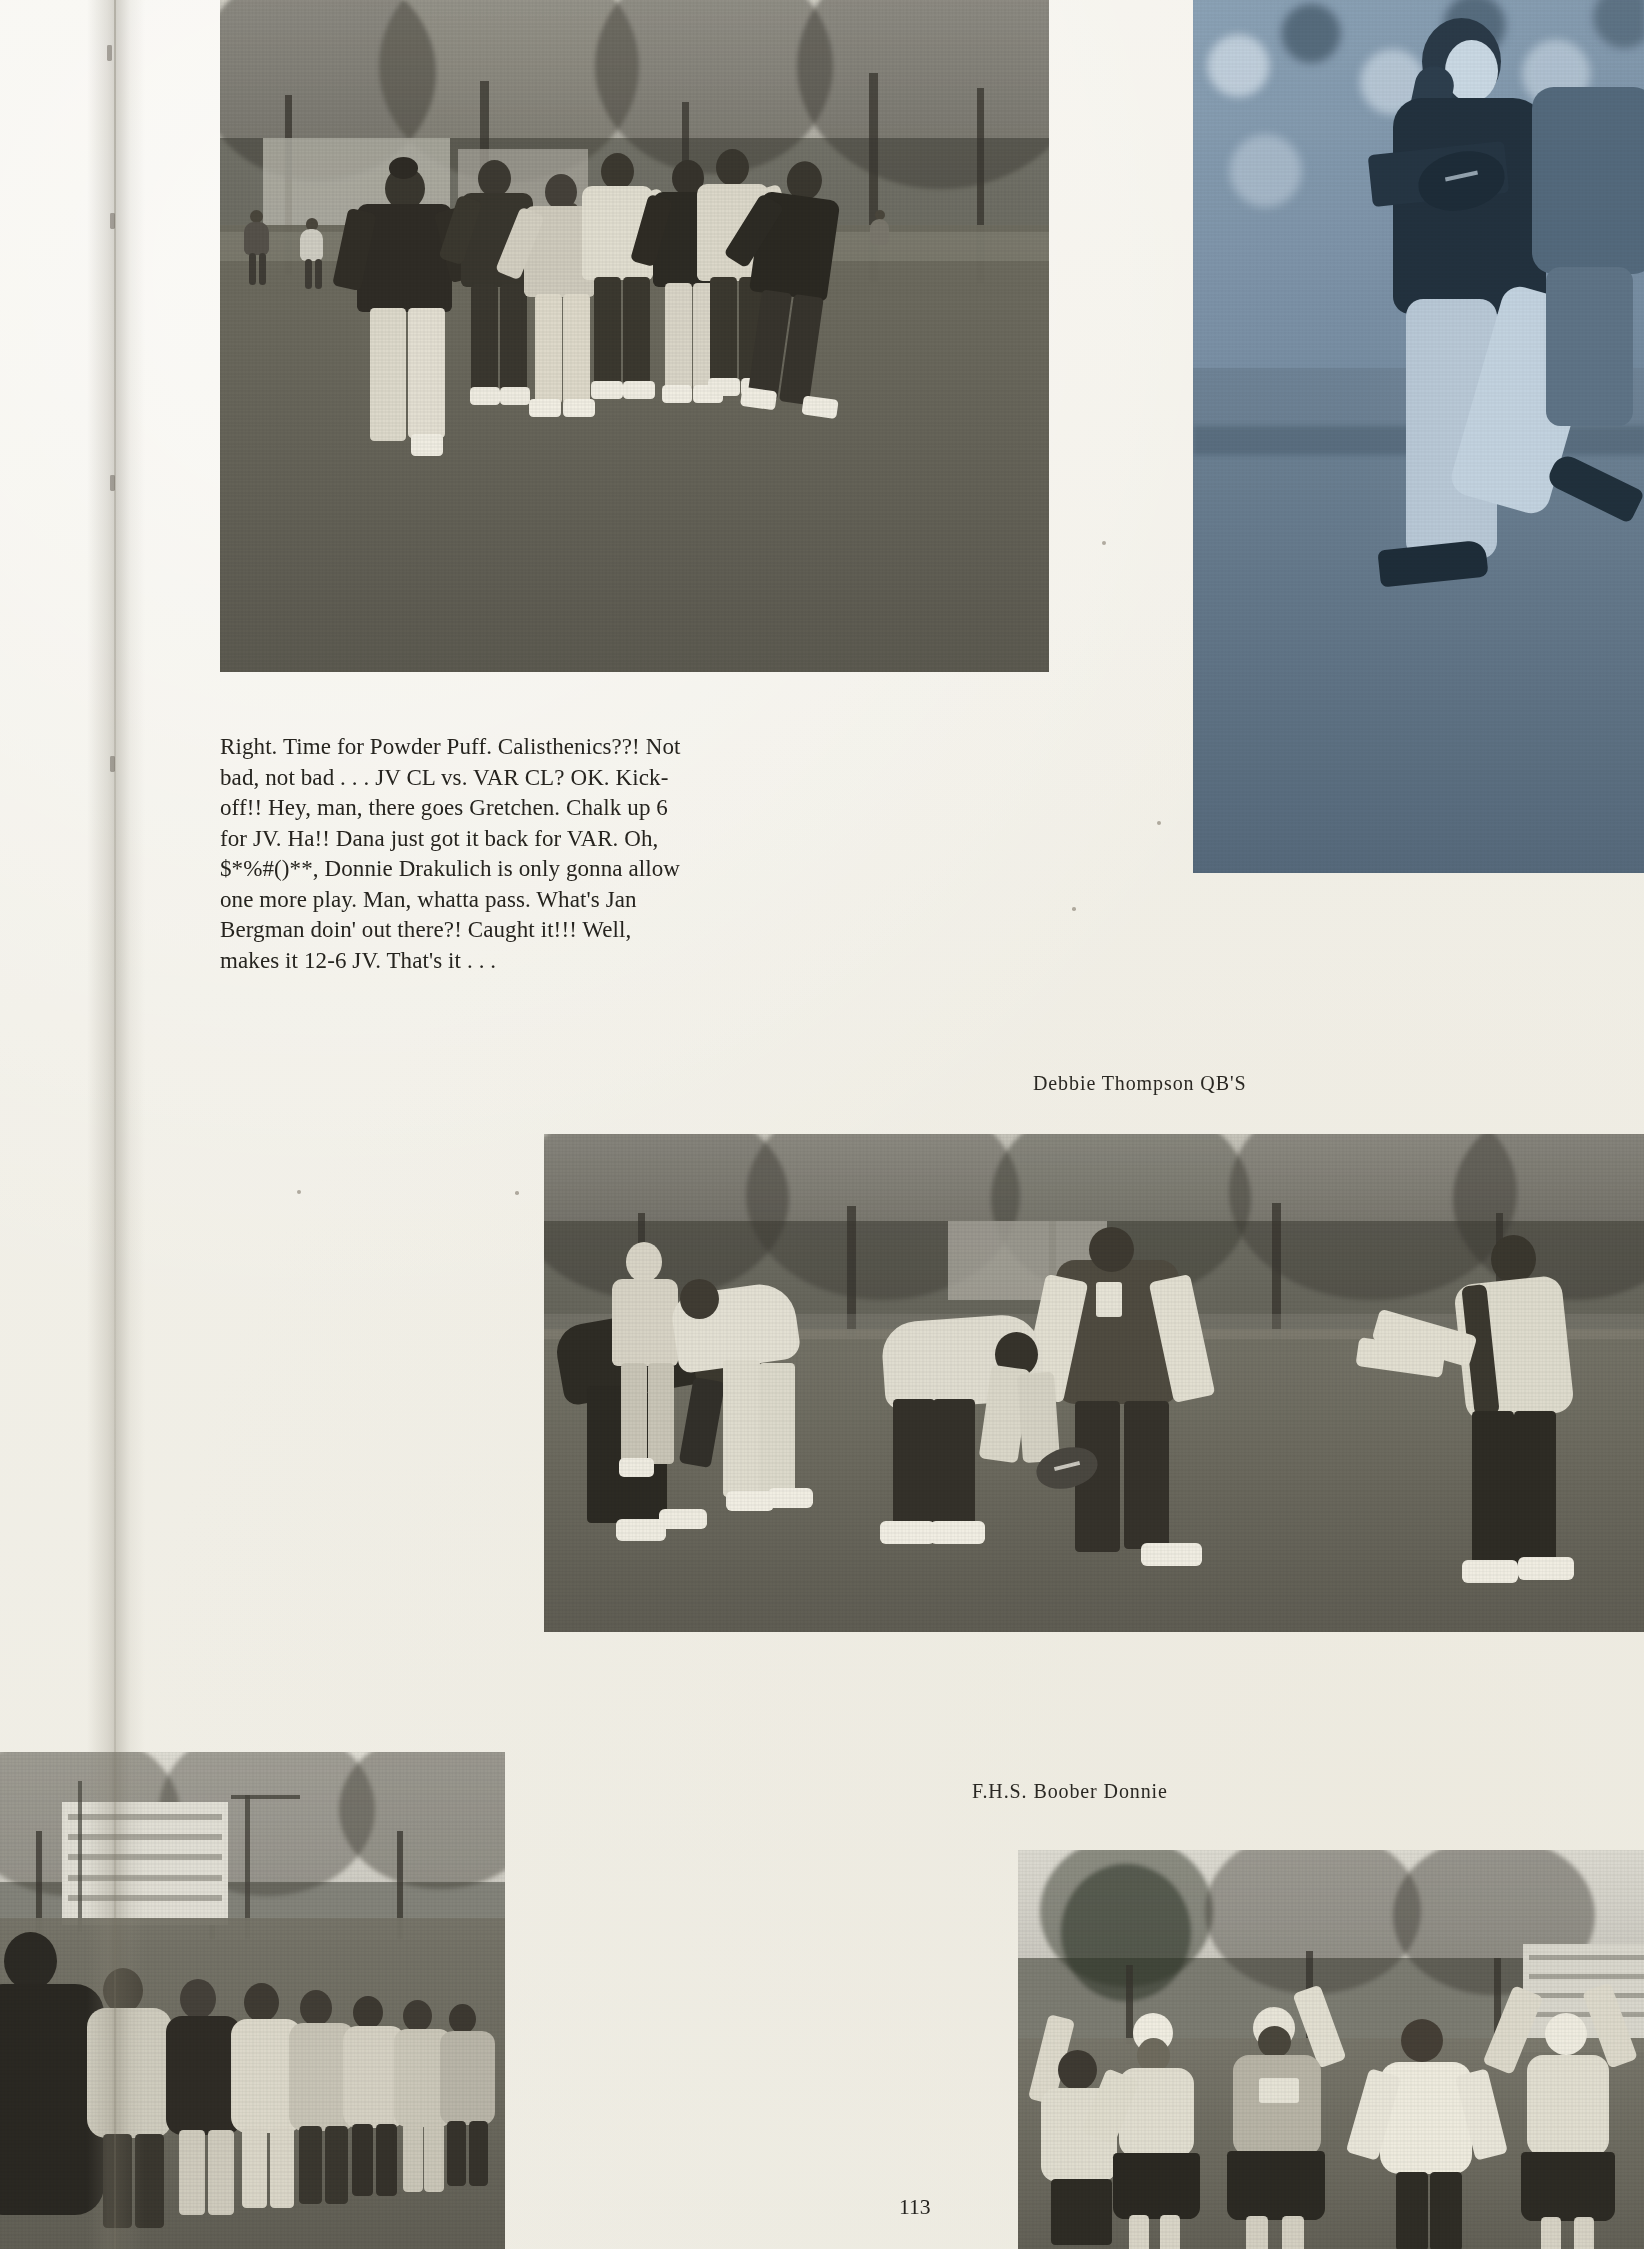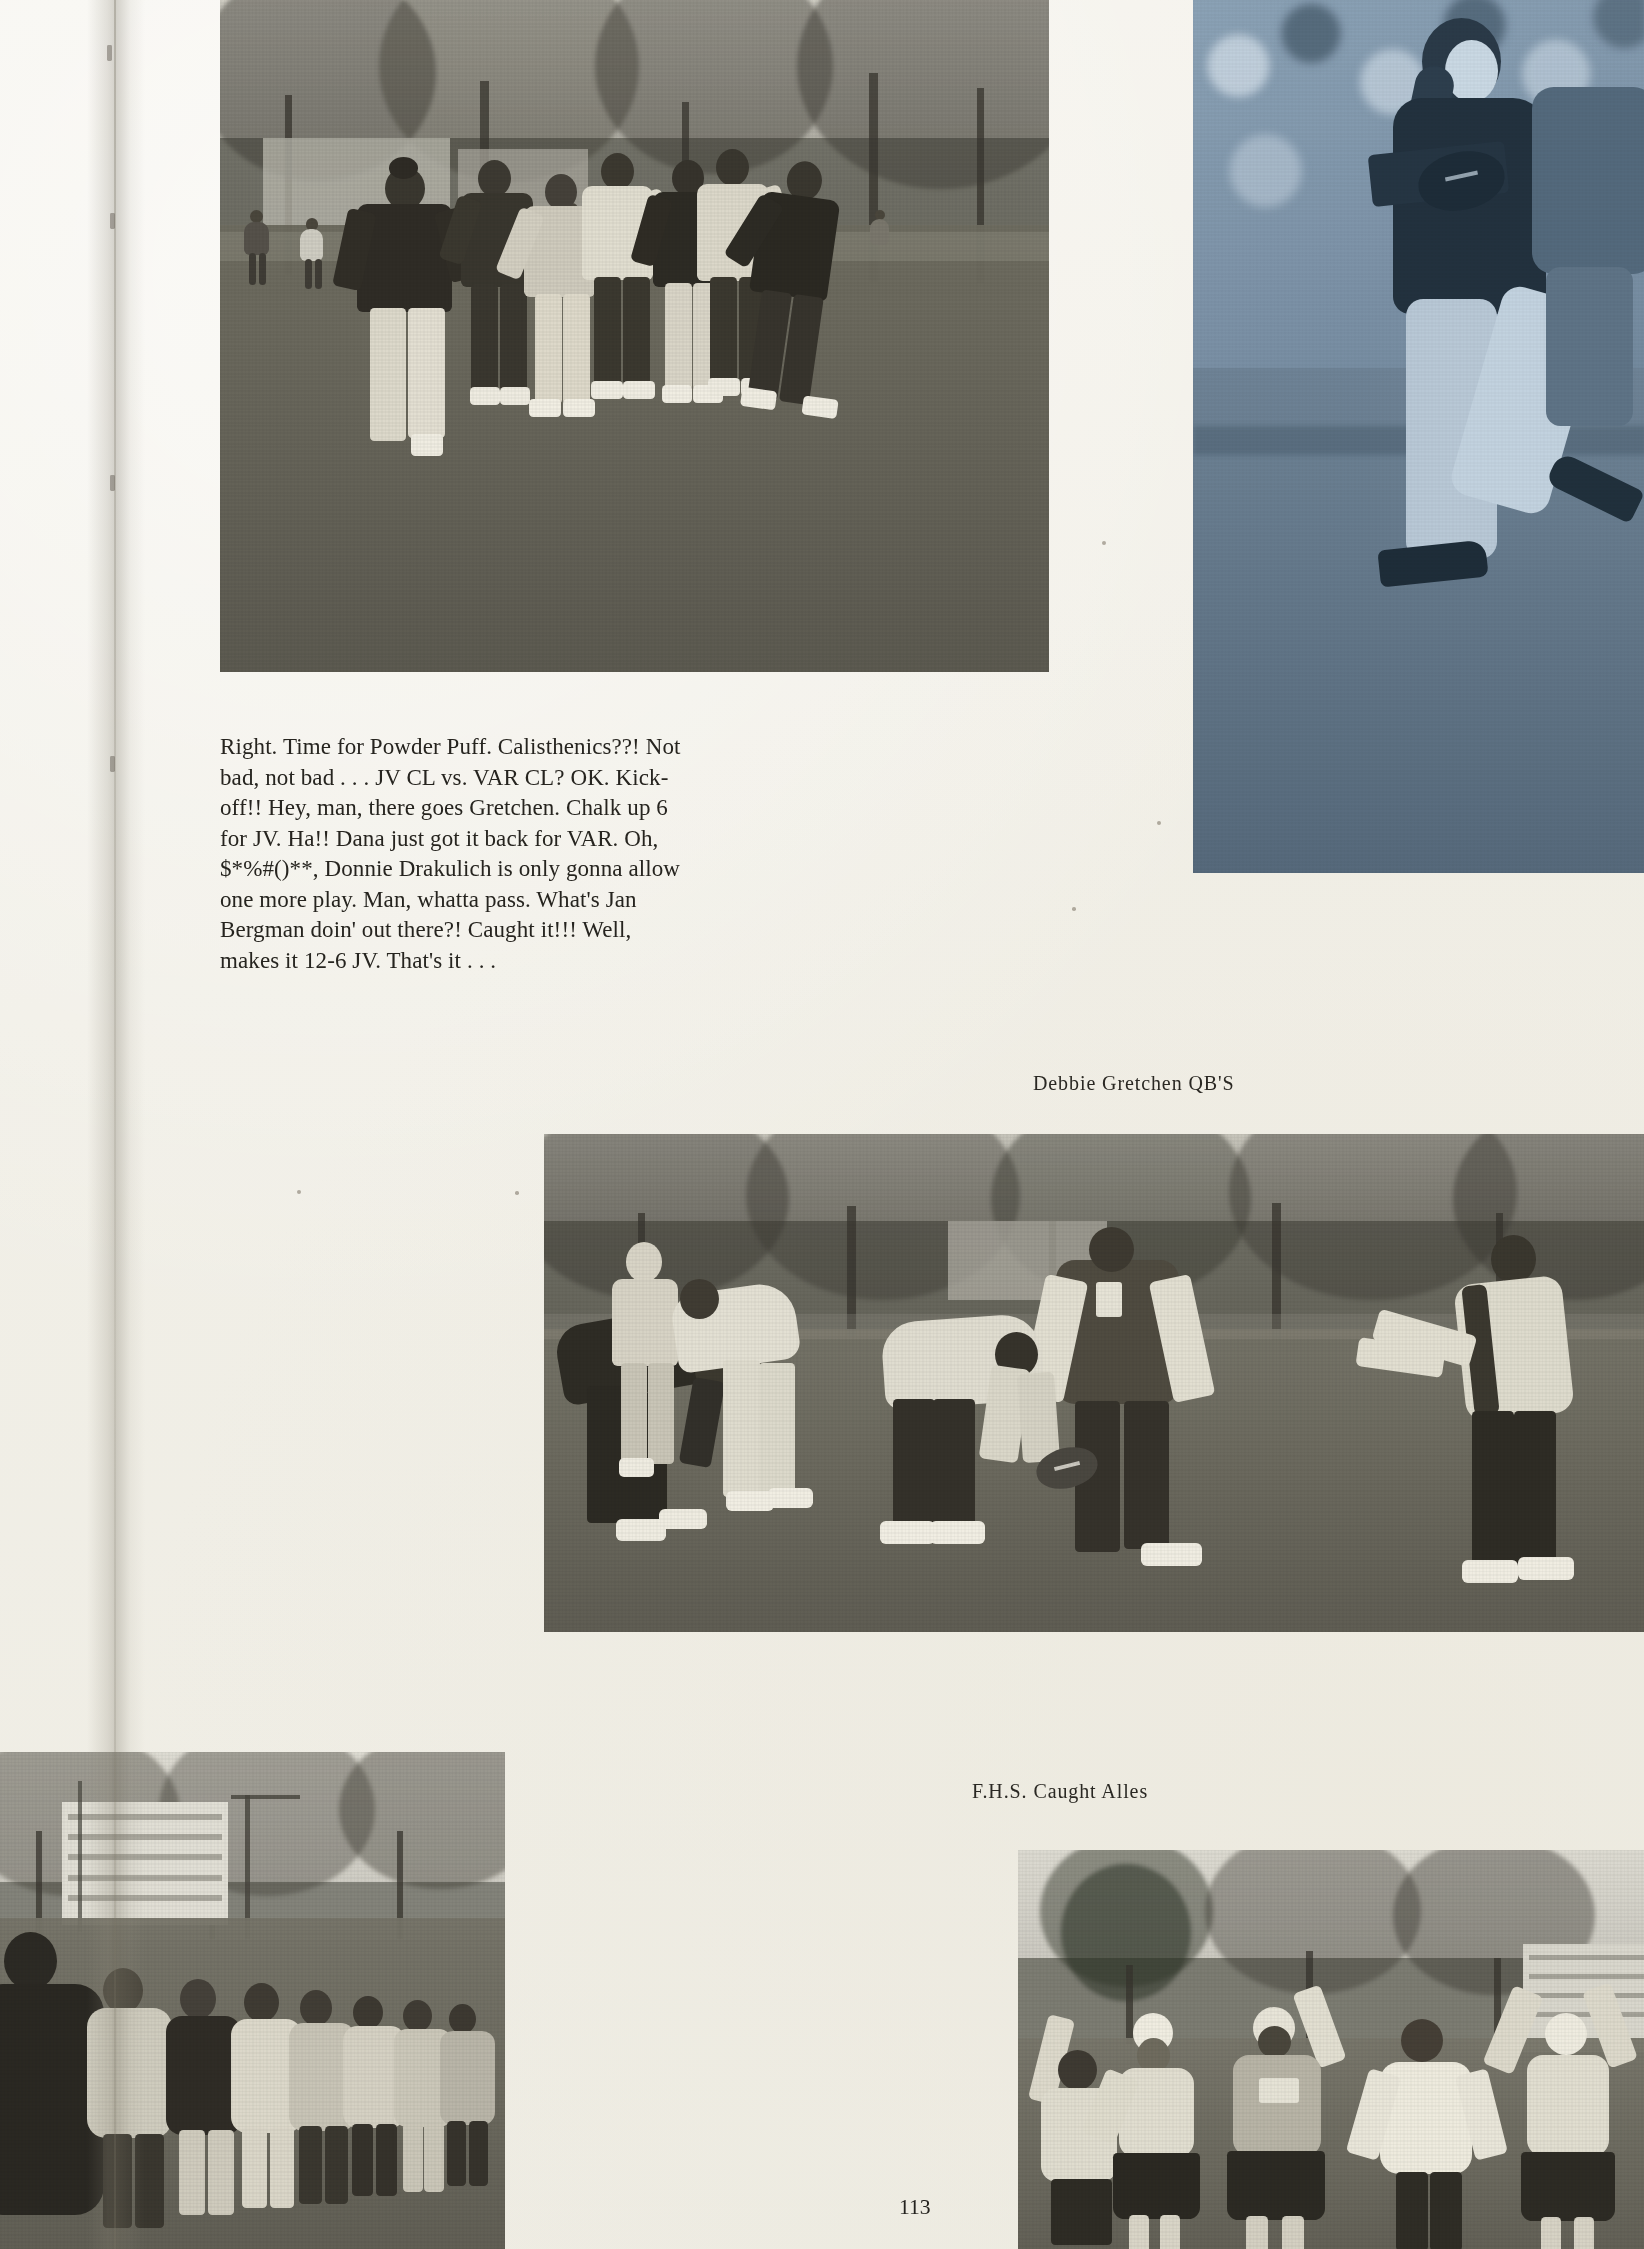--- a/index.html
+++ b/index.html
@@ -291,7 +291,7 @@
 Bergman doin' out there?! Caught it!!! Well,
 makes it 12-6 JV. That's it . . .</div>
 
-  <div class="caption" style="left:1033px; top:1072px;">Debbie Gretchen QB'S</div>
+  <div class="caption" style="left:1033px; top:1072px;">Debbie Thompson QB'S</div>
 
   <div class="photo" style="left:544px; top:1134px; width:1103px; height:498px; background:#7a7a70;">
     <div class="sky" style="top:0; height:87px; background:linear-gradient(#d5d3c9,#c5c3b9);"></div>

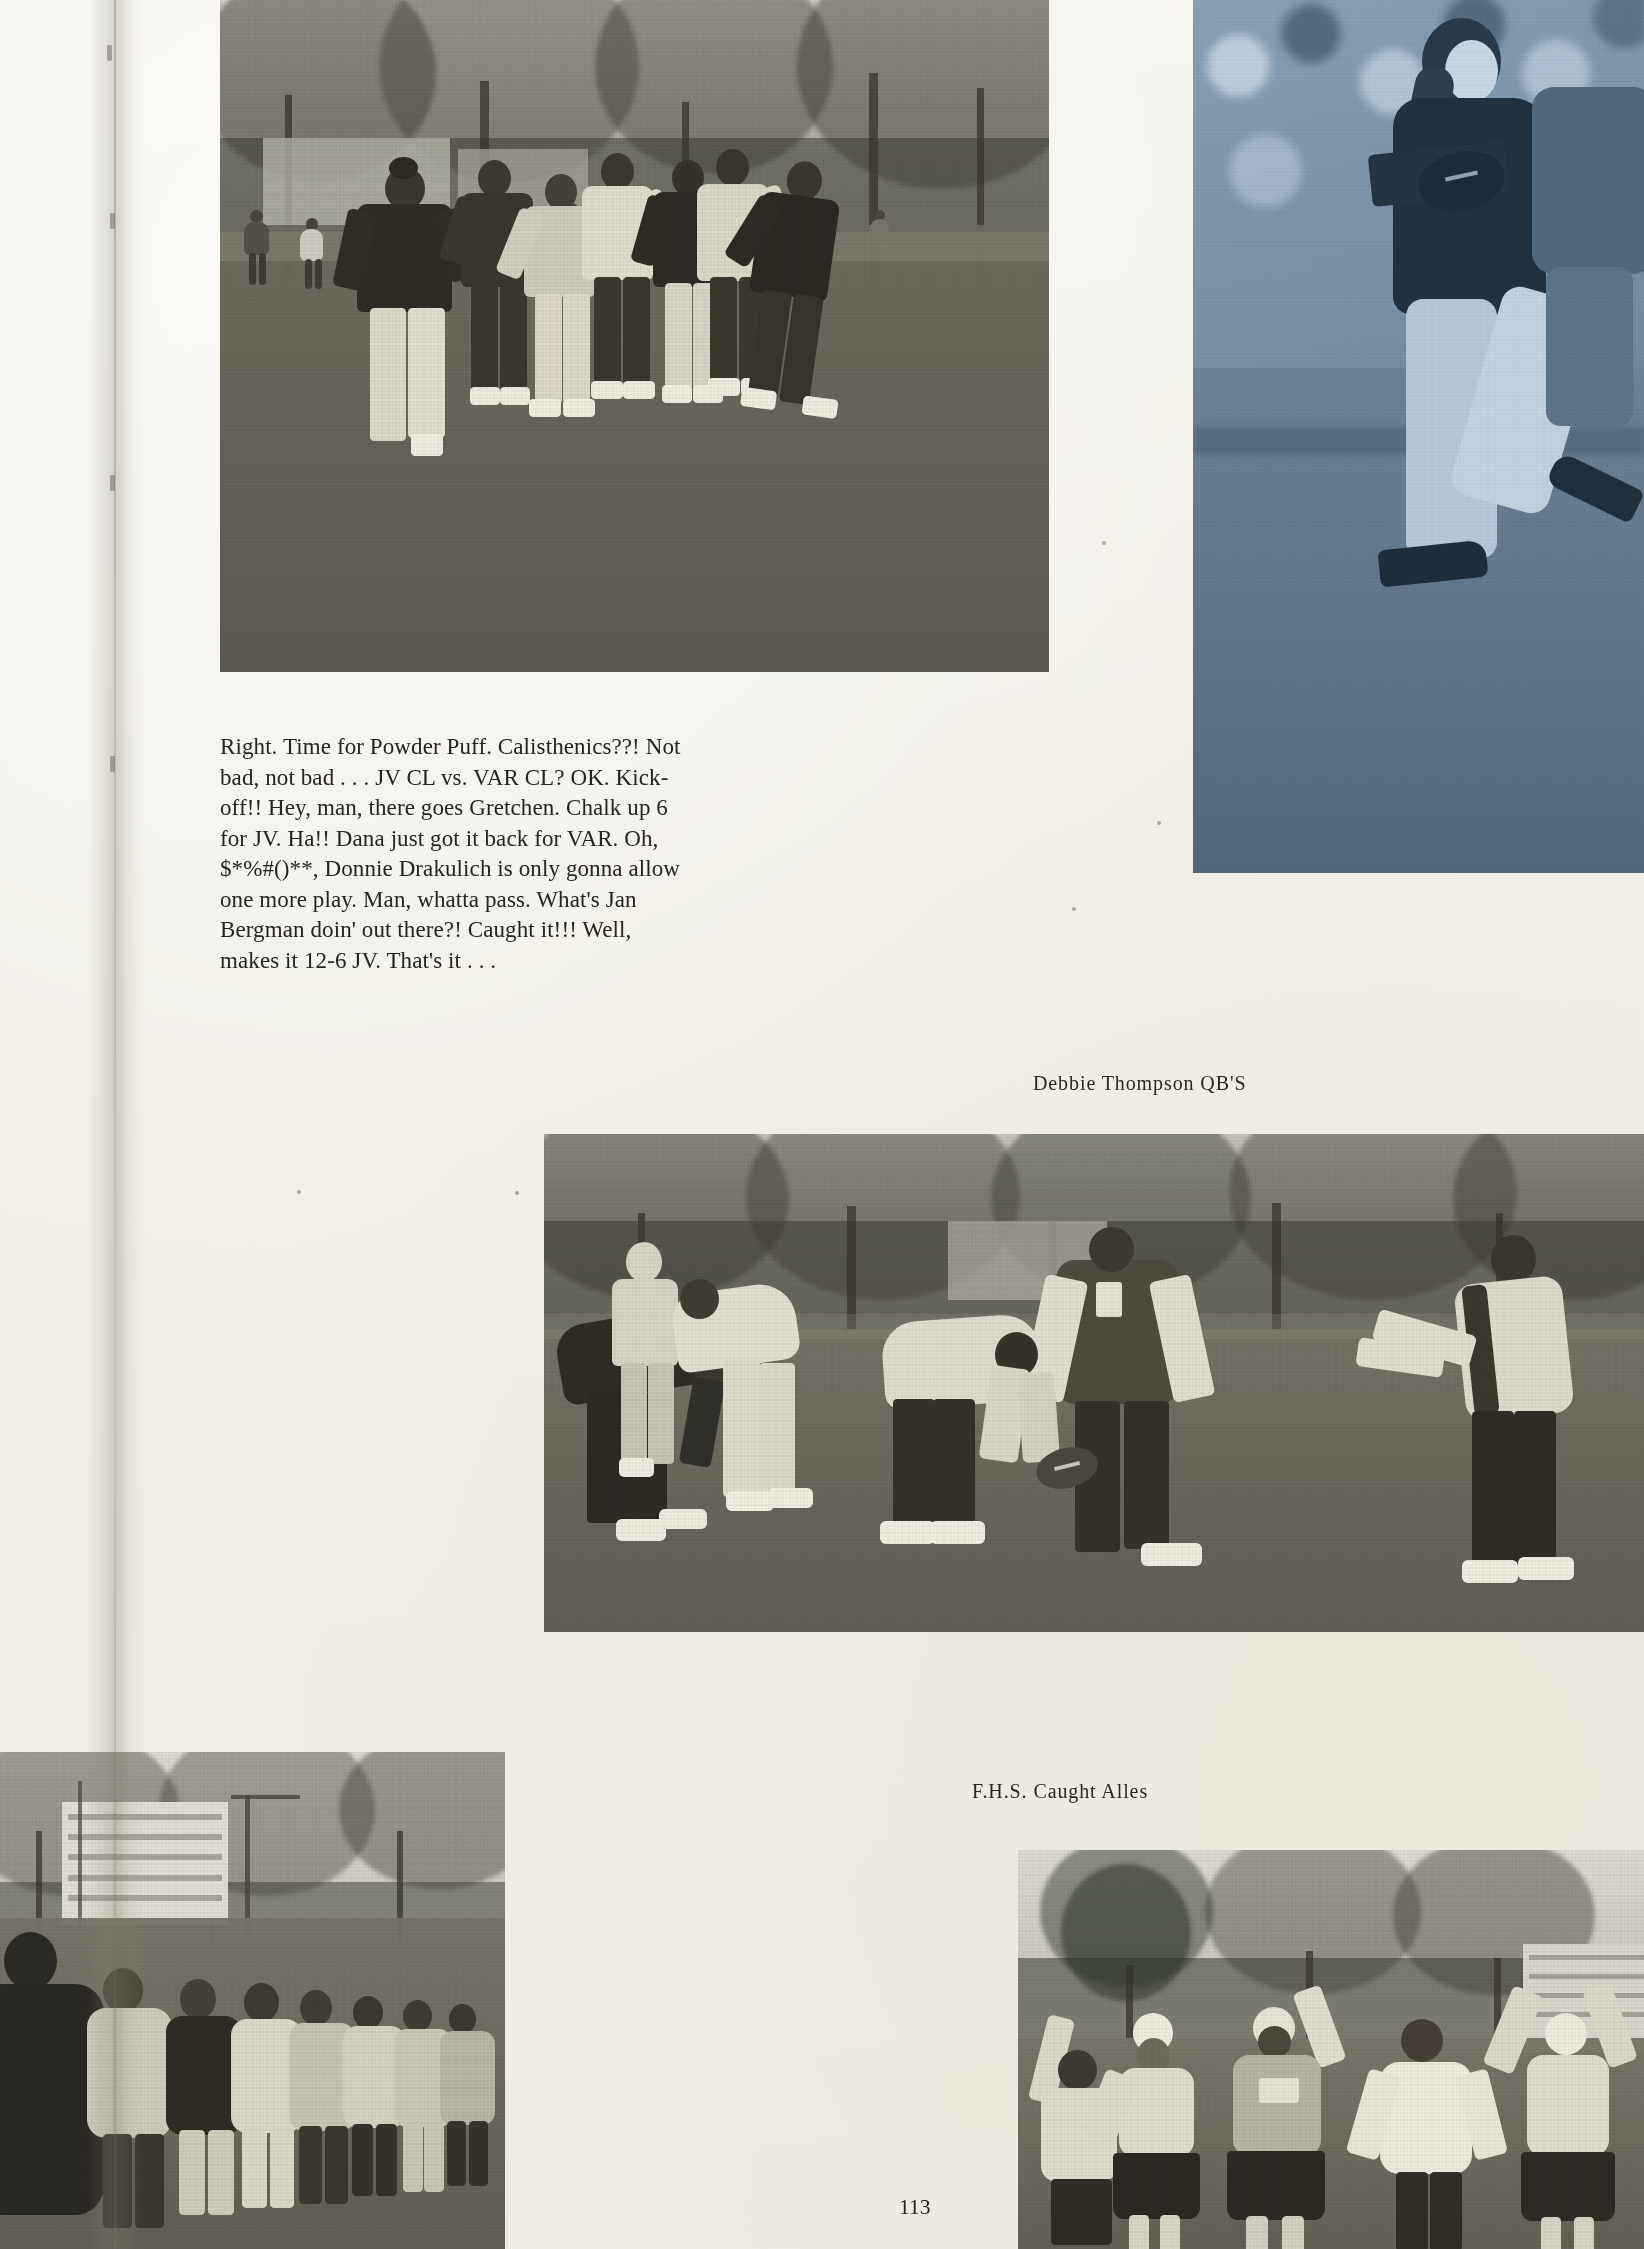--- a/index.html
+++ b/index.html
@@ -379,7 +379,7 @@
     <div class="grain"></div>
   </div>
 
-  <div class="caption" style="left:972px; top:1780px;">F.H.S. Caught Alles</div>
+  <div class="caption" style="left:972px; top:1780px;">F.H.S. Boober Donnie</div>
 
   <div class="photo" style="left:-7.2px; top:1752px; width:512px; height:505px; background:#83837a;">
     <div class="sky" style="top:0; height:130px; background:linear-gradient(#dddbd2,#cfcdc4);"></div>

